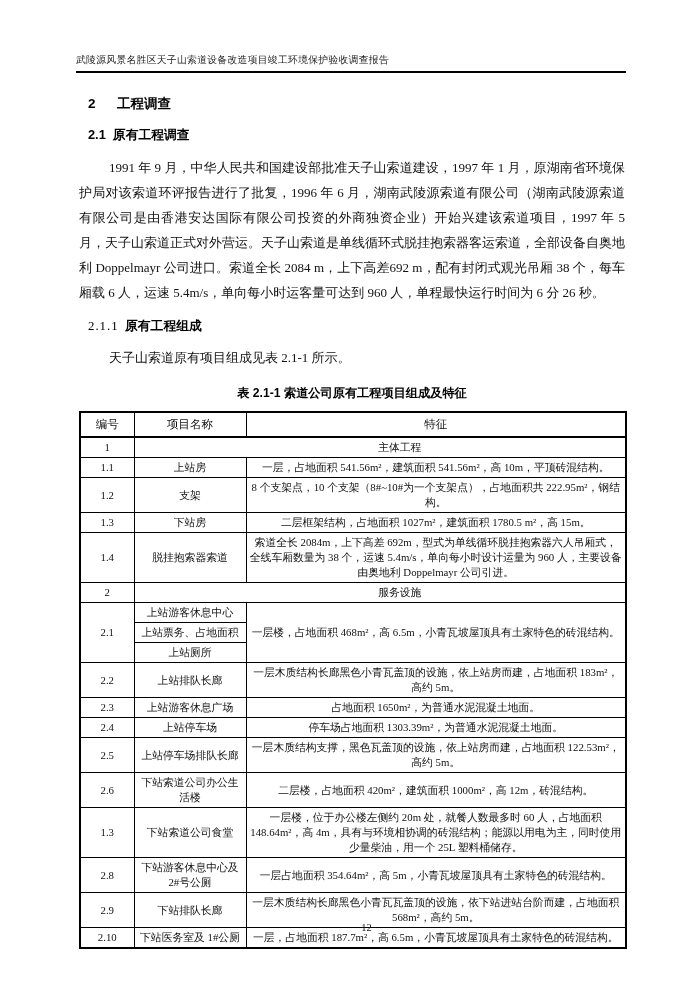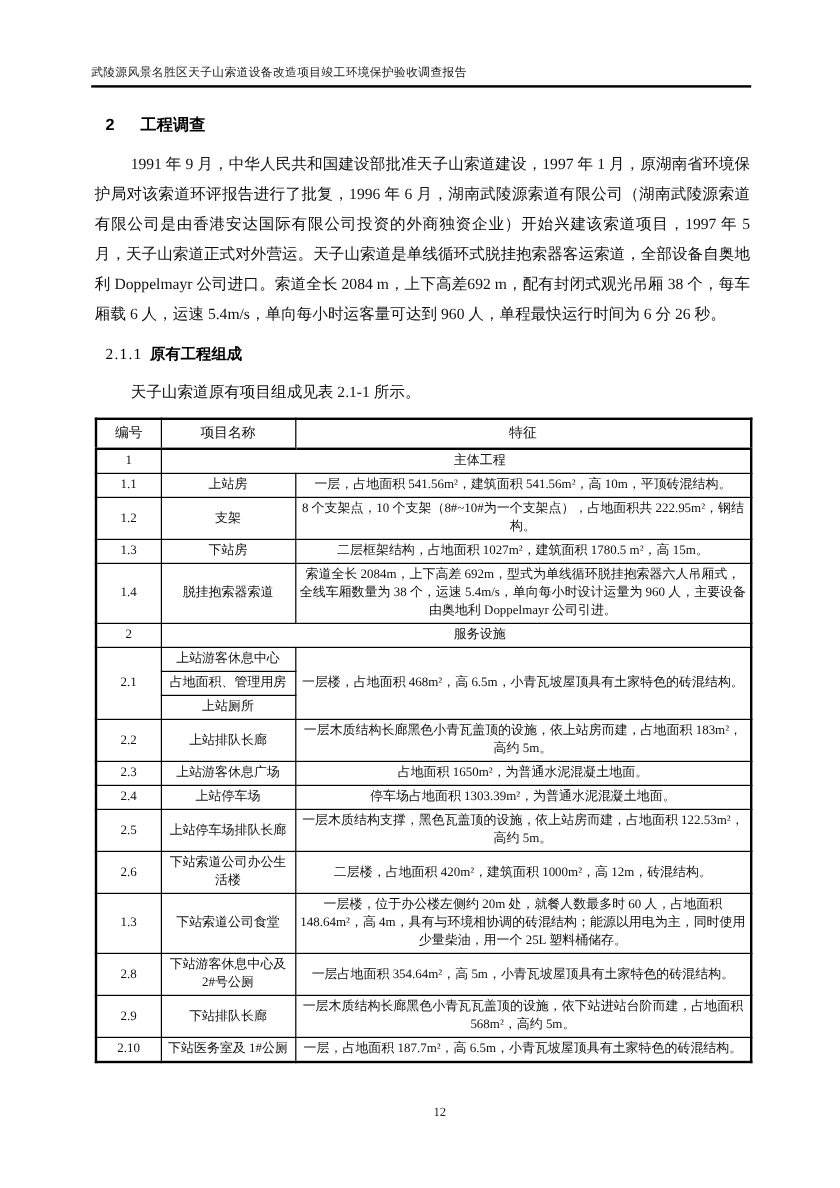--- a/index.html
+++ b/index.html
@@ -81,6 +81,9 @@
       <span class="num">2</span><span class="title">工程调查</span>
     </div>
 
+    <div class="h2">
+      <span class="num">2.1</span><span class="title">原有工程调查</span>
+    </div>
 
     <p class="para">1991 年 9 月，中华人民共和国建设部批准天子山索道建设，1997 年 1 月，原湖南省环境保护局对该索道环评报告进行了批复，1996 年 6 月，湖南武陵源索道有限公司（湖南武陵源索道有限公司是由香港安达国际有限公司投资的外商独资企业）开始兴建该索道项目，1997 年 5 月，天子山索道正式对外营运。天子山索道是单线循环式脱挂抱索器客运索道，全部设备自奥地利 Doppelmayr 公司进口。索道全长 2084 m，上下高差692 m，配有封闭式观光吊厢 38 个，每车厢载 6 人，运速 5.4m/s，单向每小时运客量可达到 960 人，单程最快运行时间为 6 分 26 秒。</p>
 

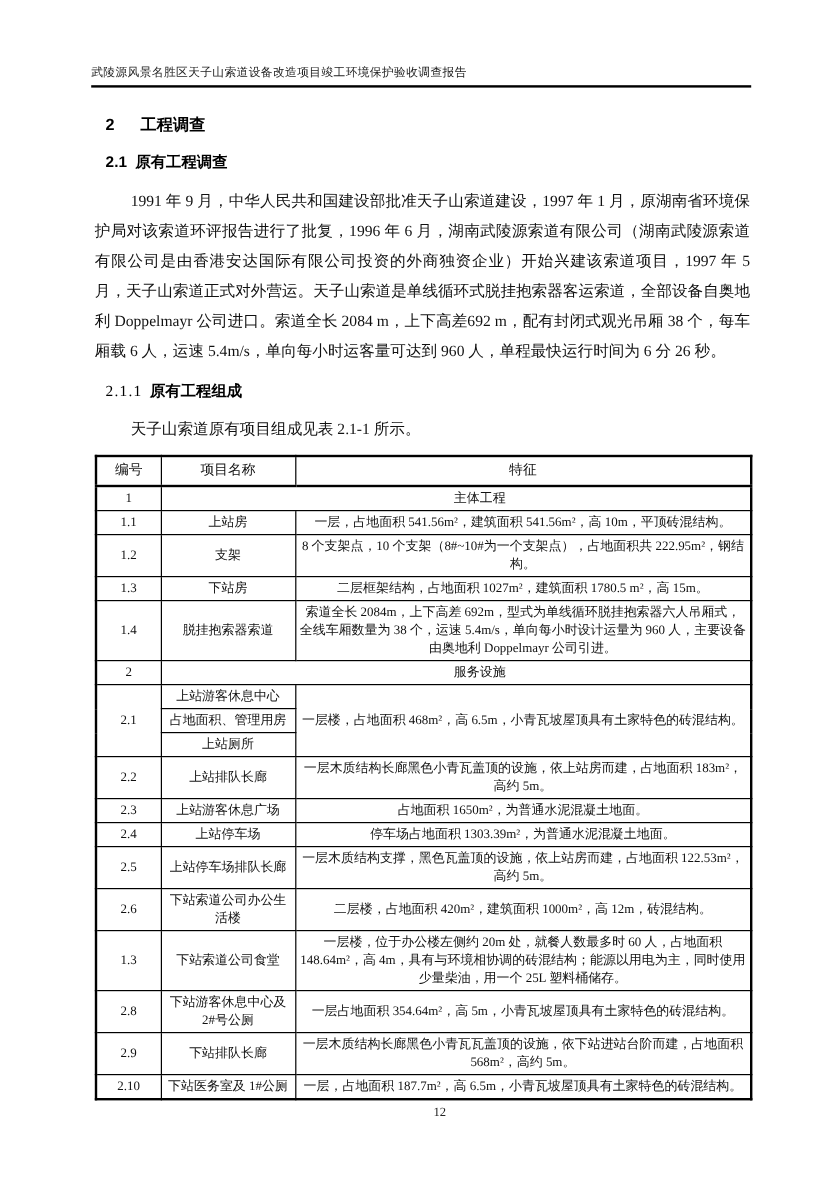--- a/index.html
+++ b/index.html
@@ -93,6 +93,7 @@
 
     <p class="para2">天子山索道原有项目组成见表 2.1-1 所示。</p>
 
+    <div class="tbl-caption">表 2.1-1  索道公司原有工程项目组成及特征</div>
 
     <table class="doc-table">
       <colgroup>

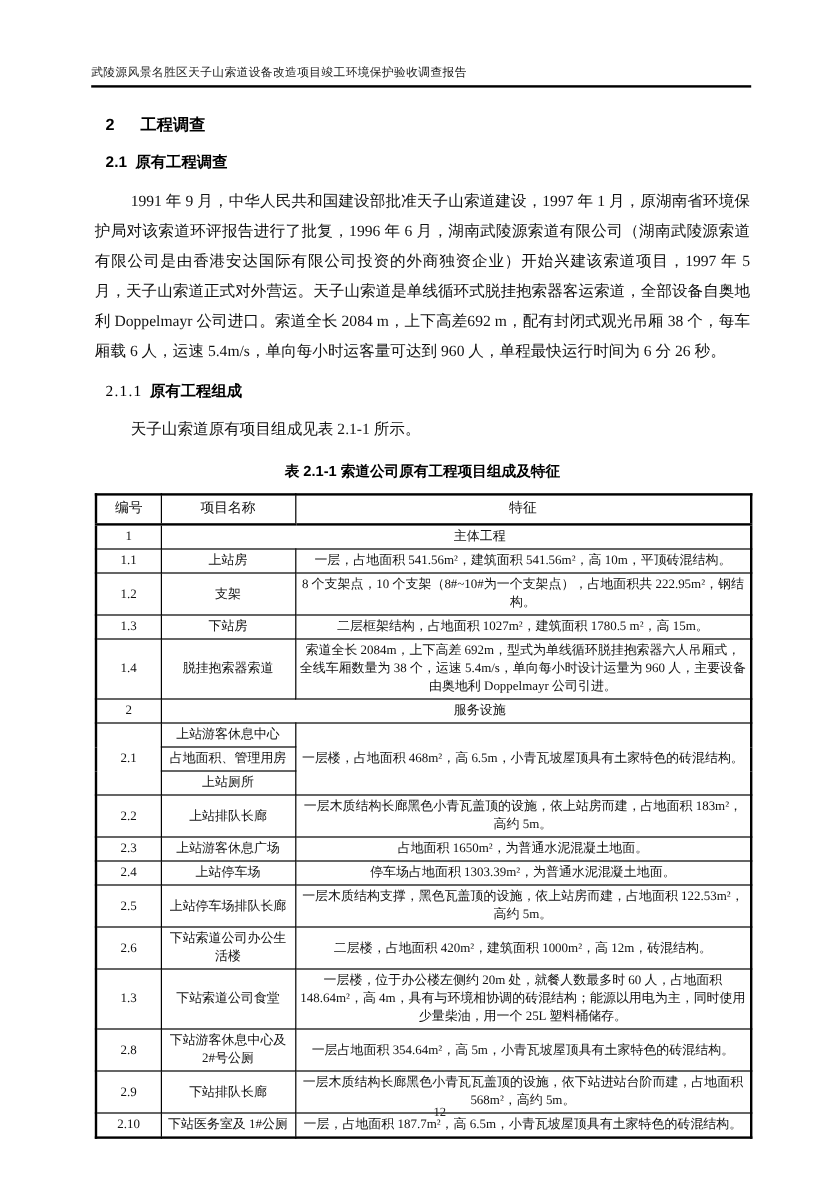--- a/index.html
+++ b/index.html
@@ -143,7 +143,7 @@
             <td class="cell-feat" rowspan="3">一层楼，占地面积 468m²，高 6.5m，小青瓦坡屋顶具有土家特色的砖混结构。</td>
           </tr>
           <tr>
-            <td class="cell-name">占地面积、管理用房</td>
+            <td class="cell-name">上站票务、占地面积</td>
           </tr>
           <tr>
             <td class="cell-name">上站厕所</td>

